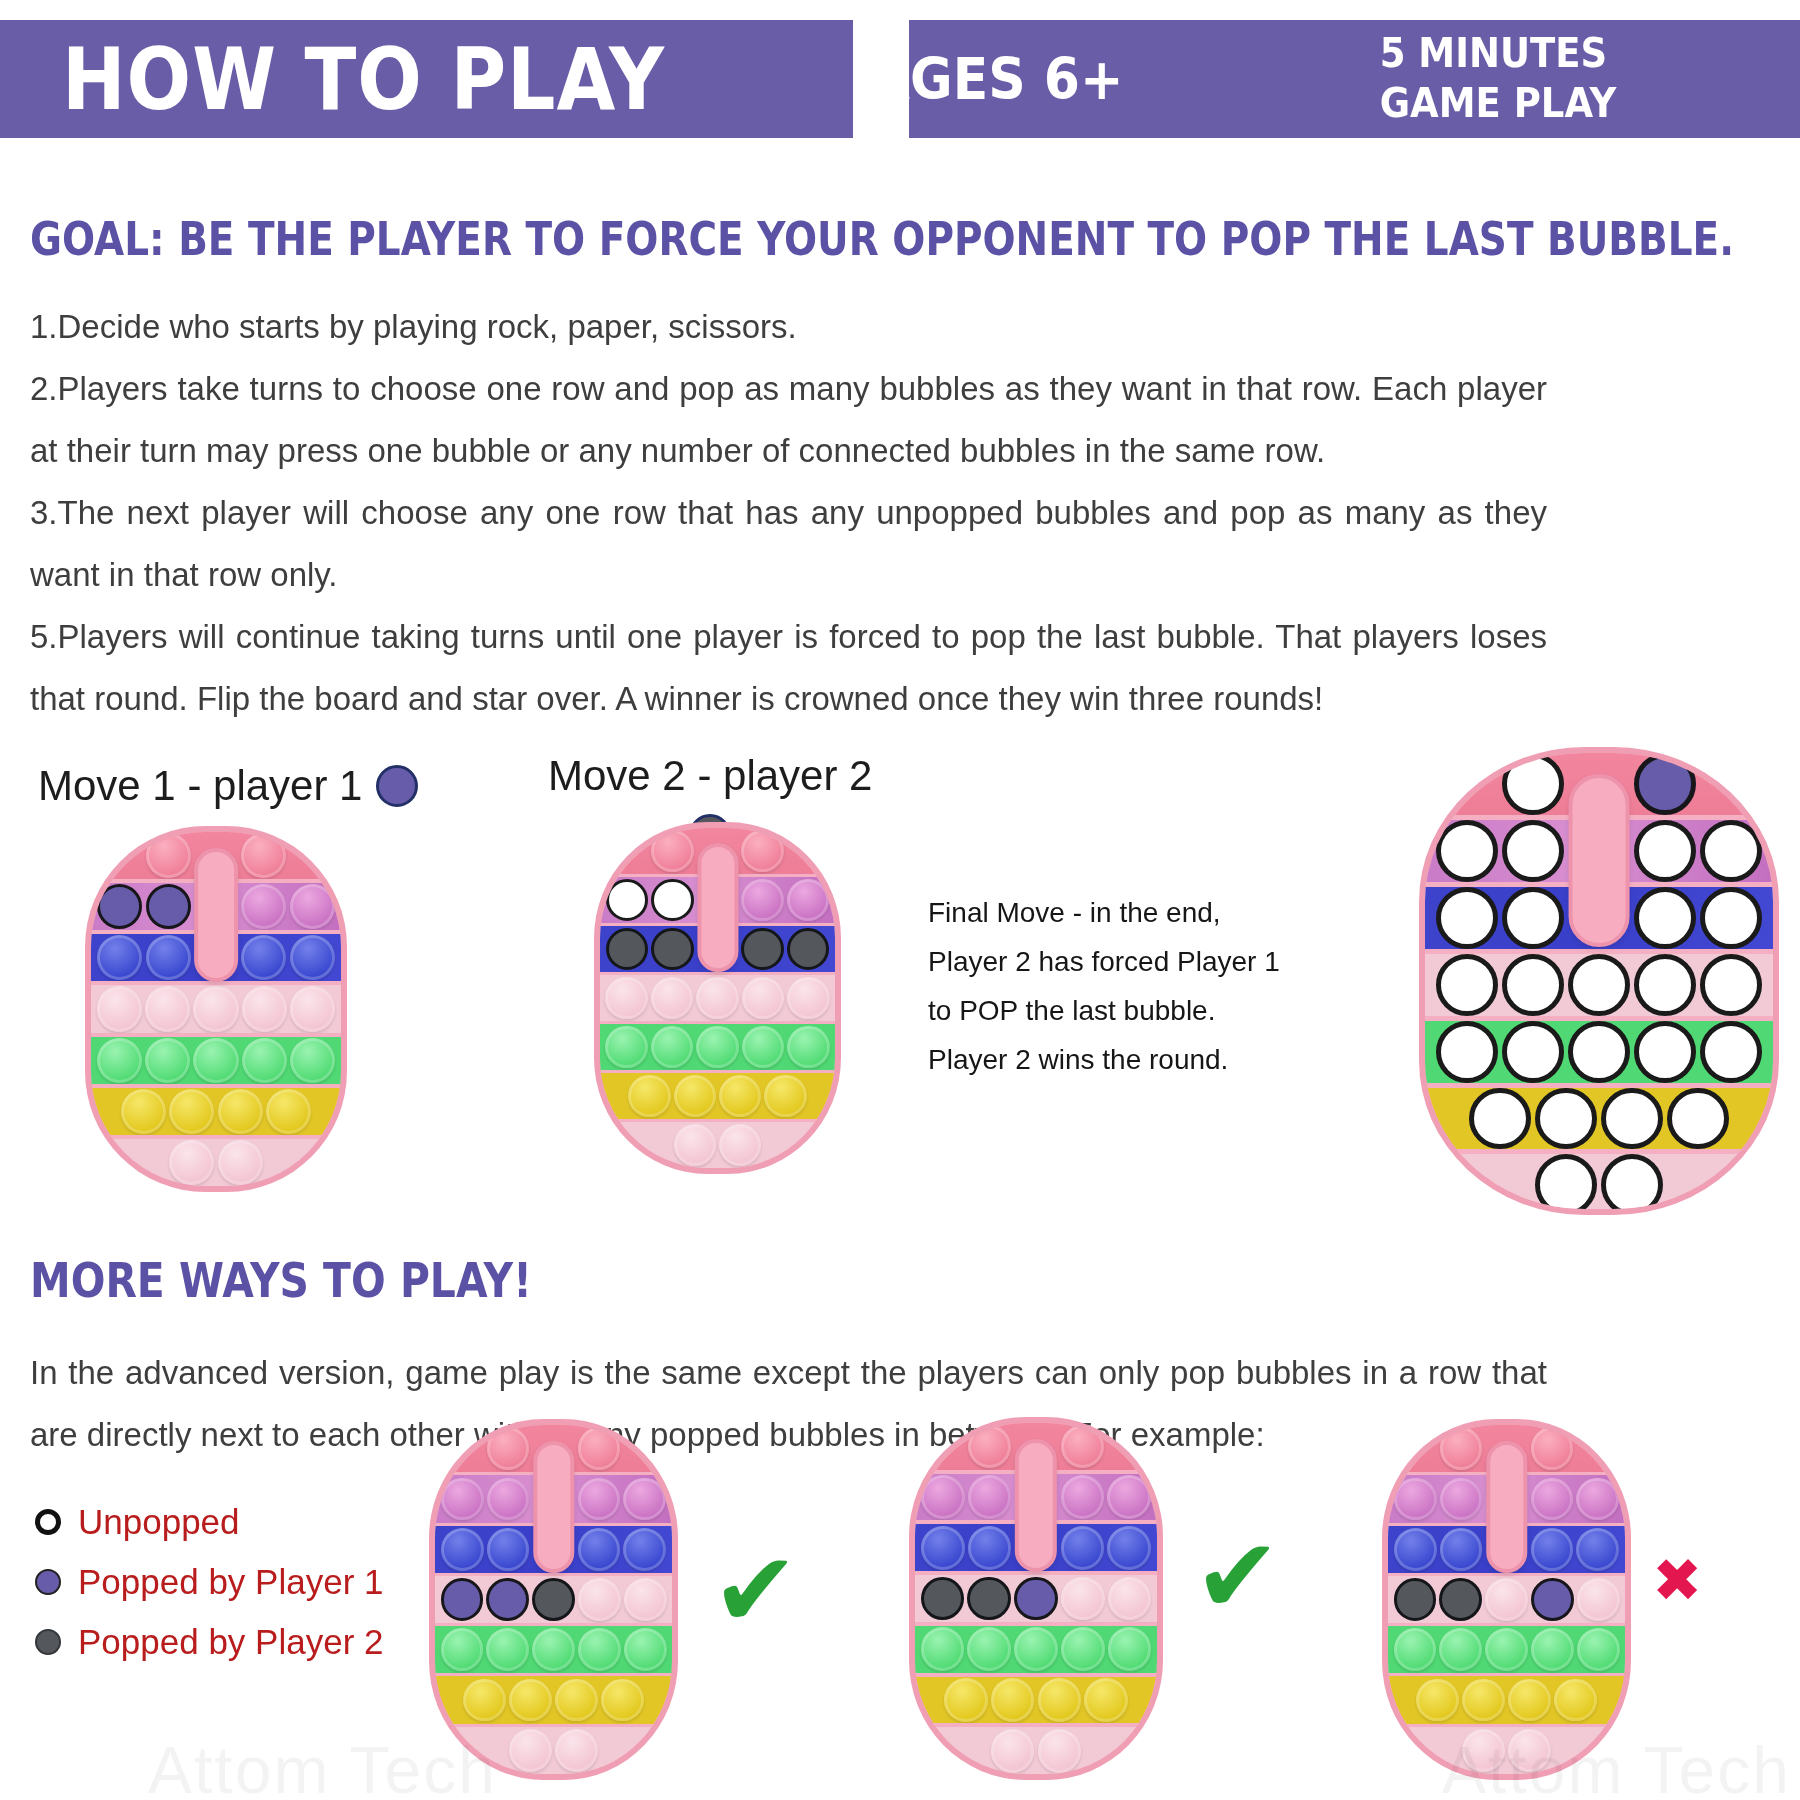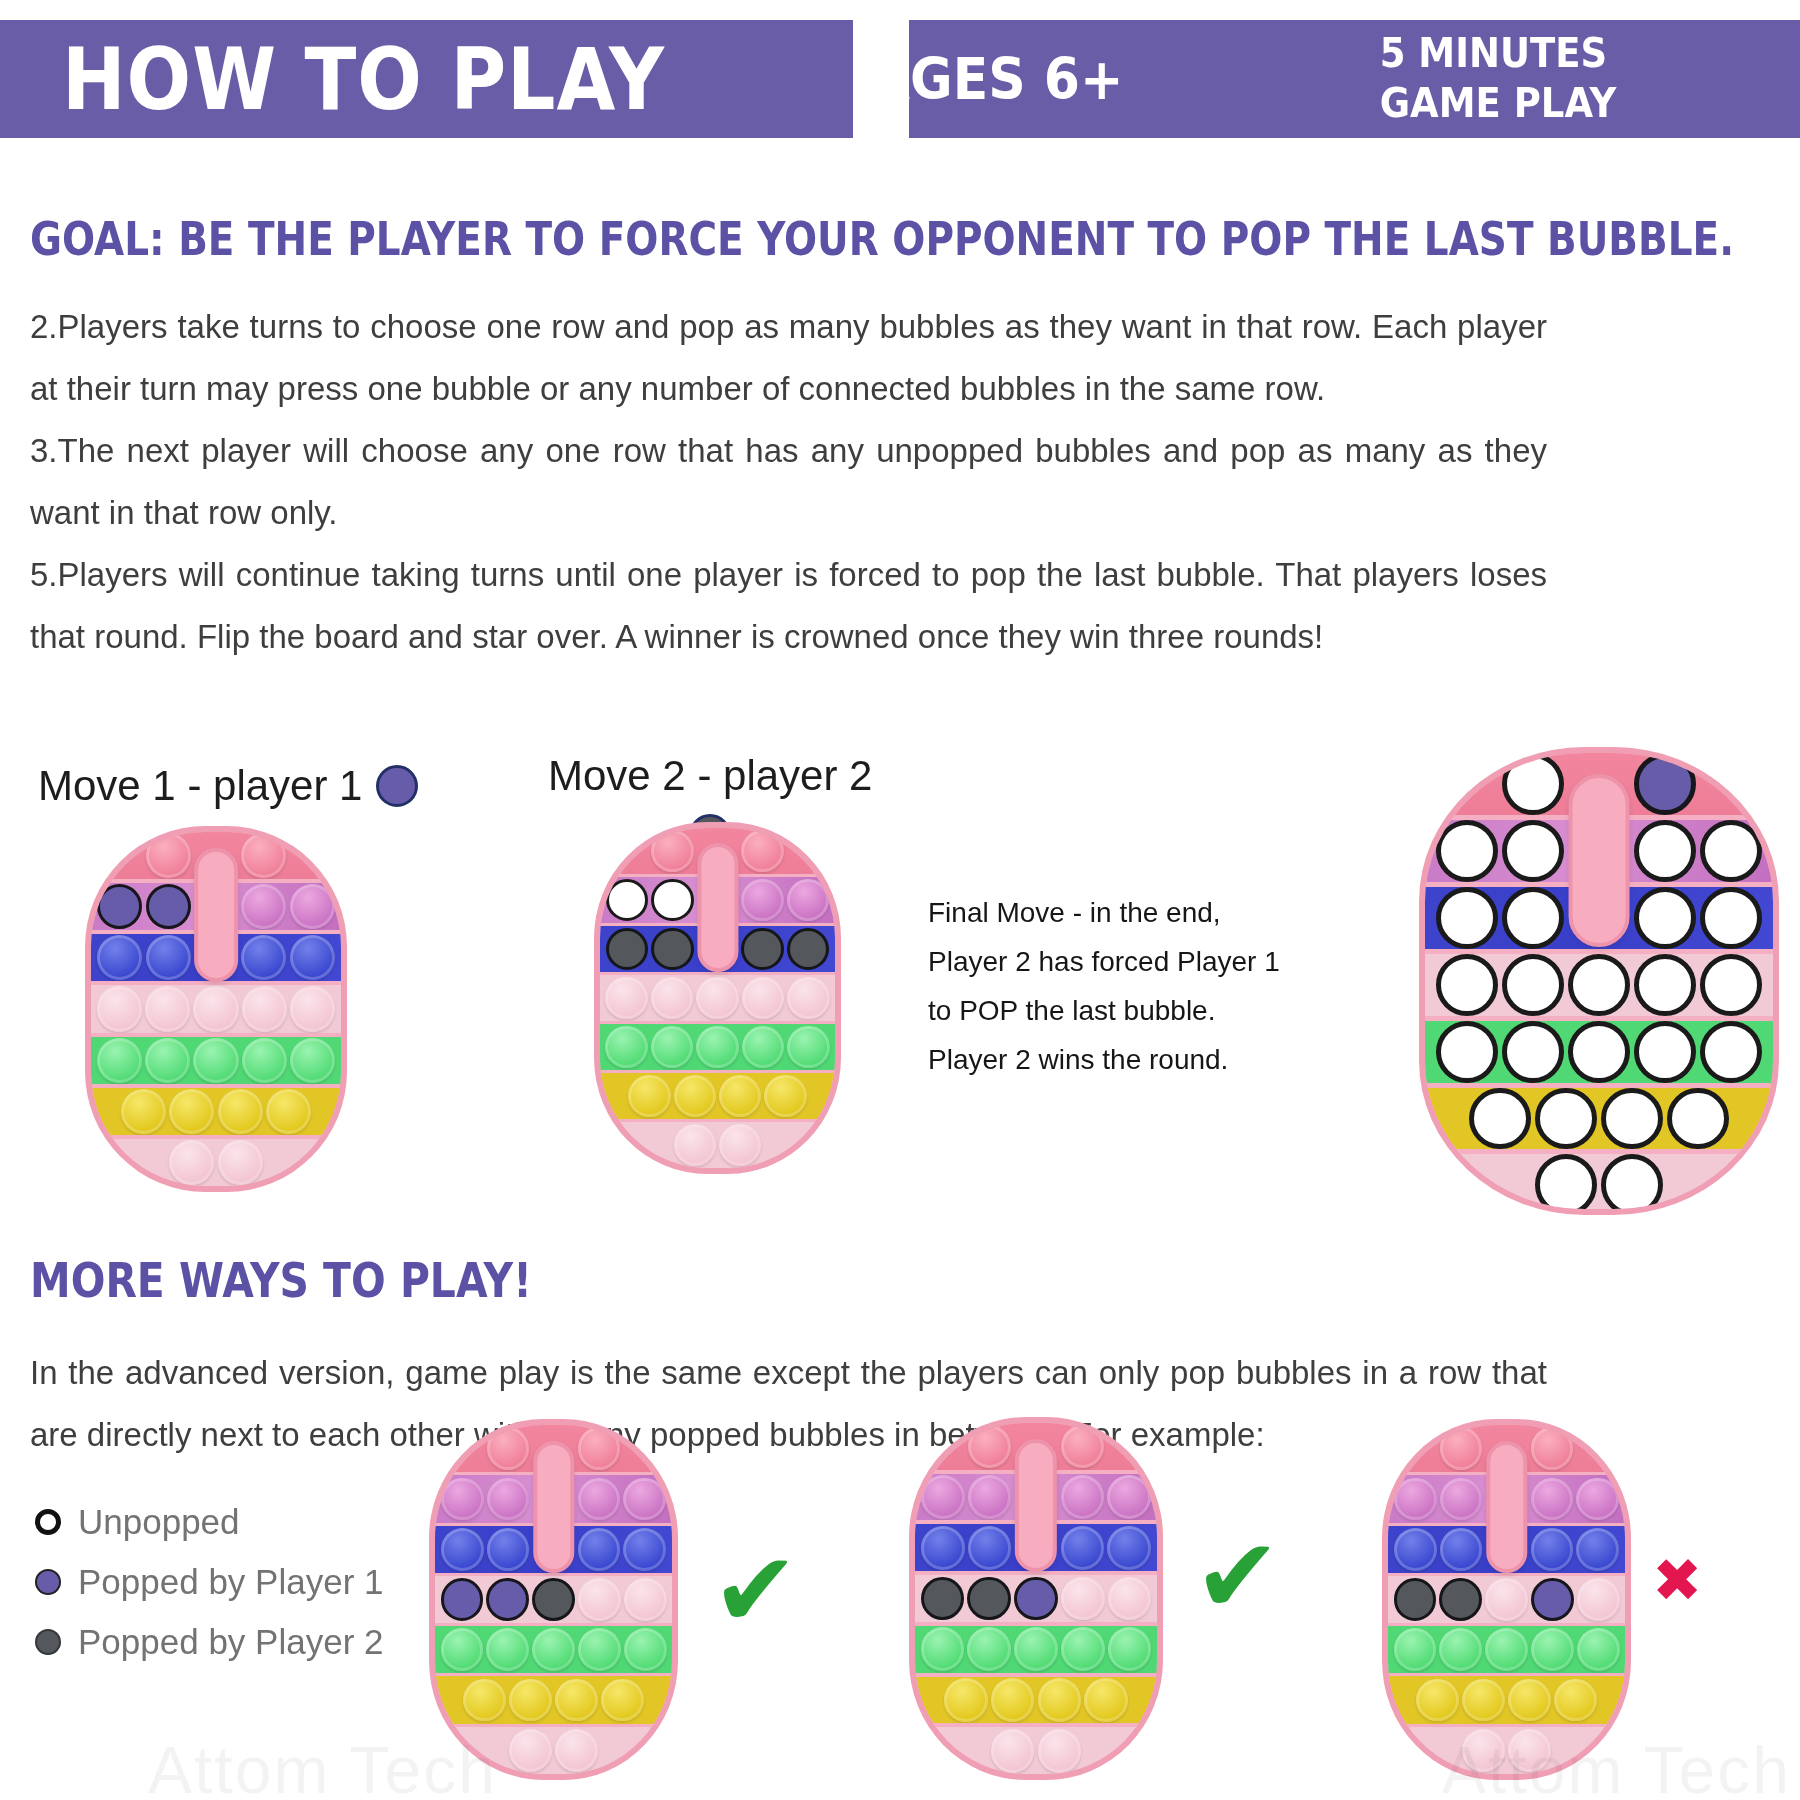--- a/index.html
+++ b/index.html
@@ -120,6 +120,7 @@
   <div class="goal display">GOAL: BE THE PLAYER TO FORCE YOUR OPPONENT TO POP THE LAST BUBBLE.</div>
 
   <div class="instructions">
+    <p>1.Decide who starts by playing rock, paper, scissors.</p>
     <p>2.Players take turns to choose one row and pop as many bubbles as they want in that row. Each player at their turn may press one bubble or any number of connected bubbles in the same row.</p>
     <p>3.The next player will choose any one row that has any unpopped bubbles and pop as many as they want in that row only.</p>
     <p>5.Players will continue taking turns until one player is forced to pop the last bubble. That players loses that round. Flip the board and star over. A winner is crowned once they win three rounds!</p>

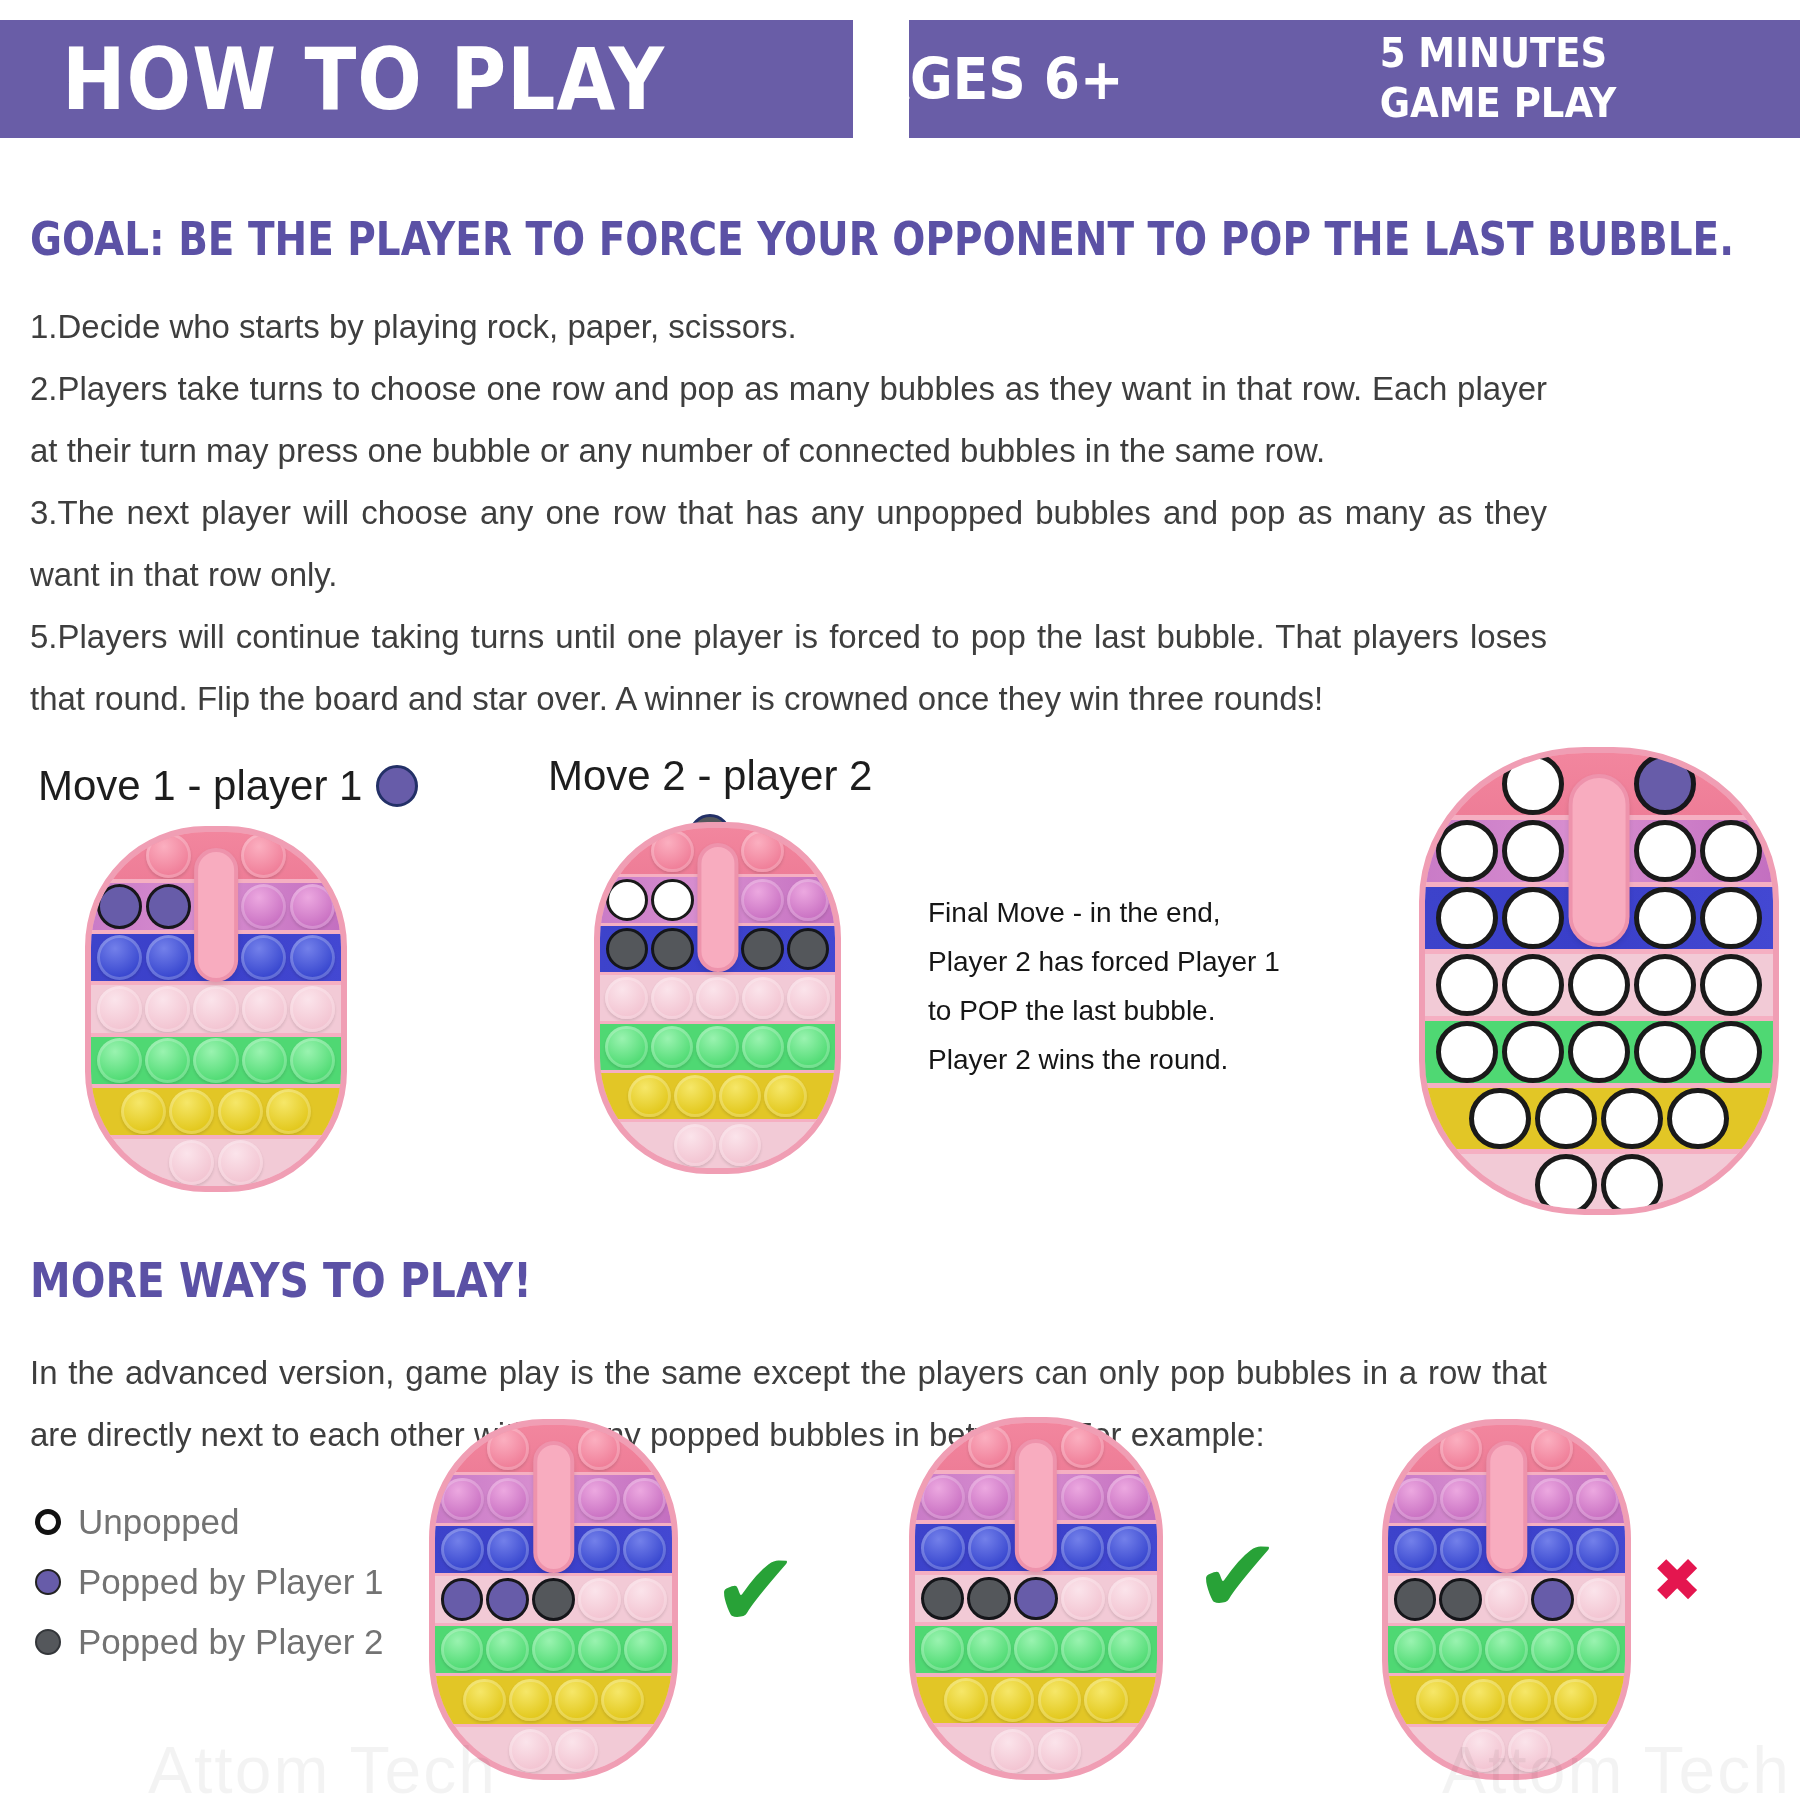--- a/index.html
+++ b/index.html
@@ -39,7 +39,7 @@
   .finaltext{position:absolute;left:928px;top:888px;font-size:28px;line-height:49px;color:#161616;white-space:pre-line;}
 
   
-  .legend{position:absolute;left:35px;top:1502px;display:flex;flex-direction:column;gap:20px;font-size:35px;color:#737373;}
+  .legend{position:absolute;left:35px;top:1502px;display:flex;flex-direction:column;gap:20px;font-size:35px;color:#b91c1c;}
   .legend .item{display:flex;align-items:center;gap:17px;height:40px;}
   .sw{width:26px;height:26px;border-radius:50%;flex:0 0 auto;box-sizing:border-box;}
   .sw-un{background:#fff;border:5px solid #111;}

